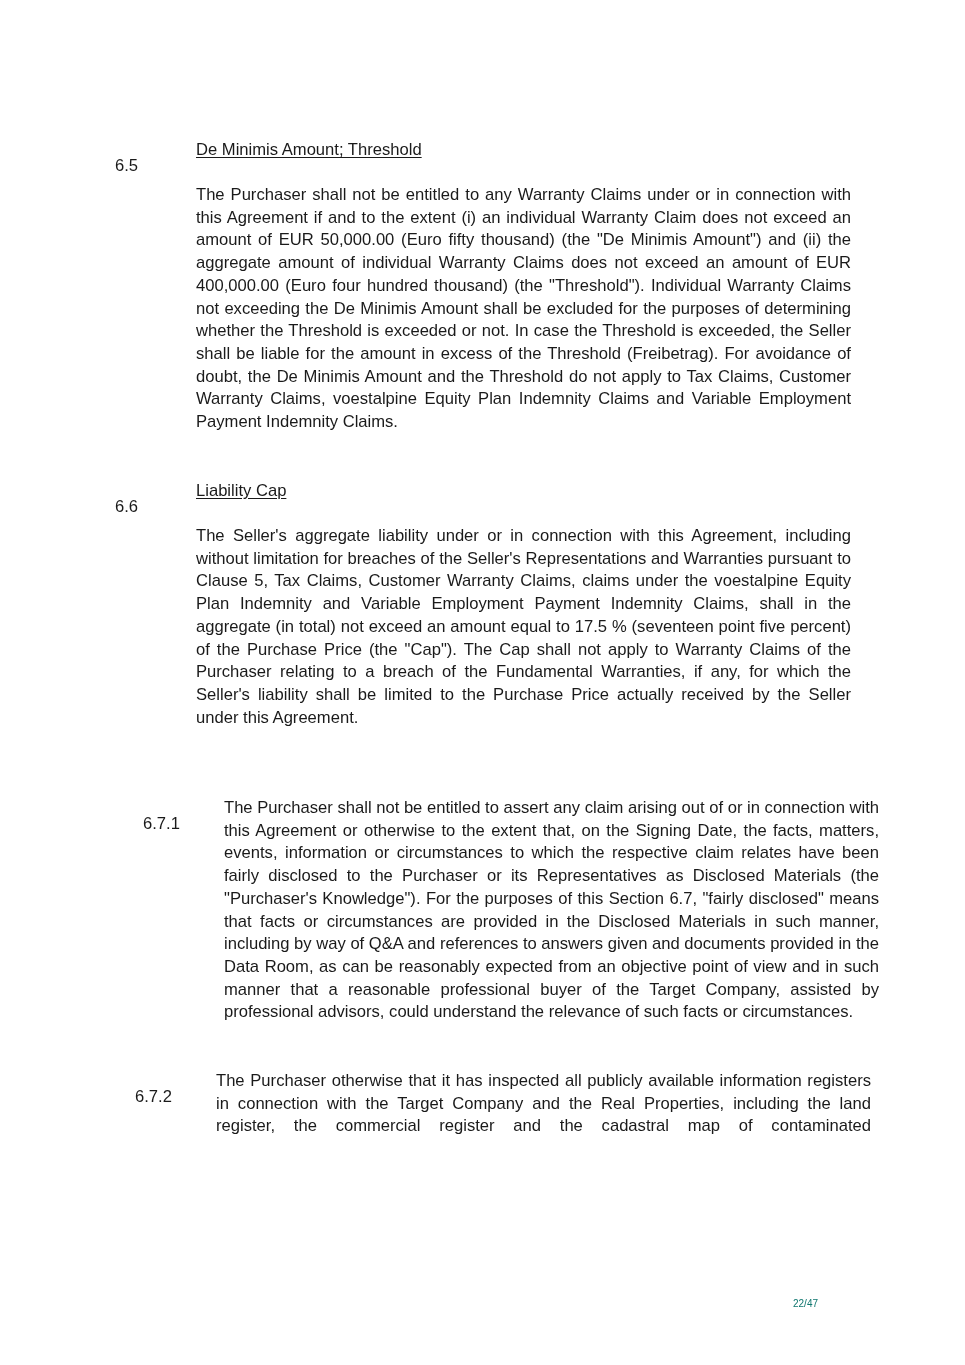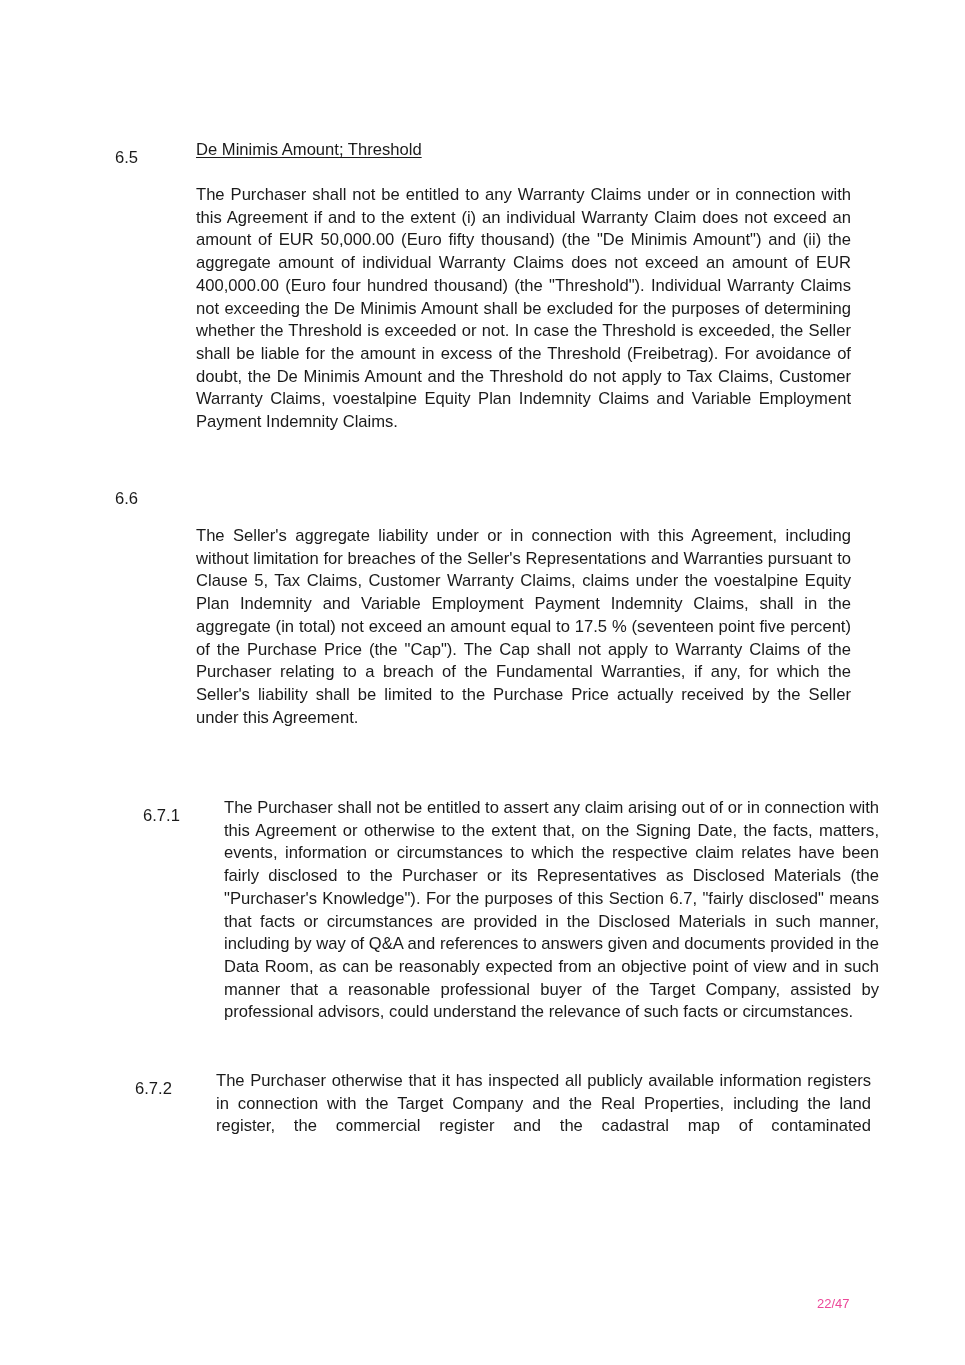--- a/index.html
+++ b/index.html
@@ -10,7 +10,7 @@
     }
     .page { position: absolute; left: 0; top: 0; width: 965px; height: 1365px; }
     .row { position: absolute; left: 115px; width: 736px; }
-    .num { position: absolute; left: 0; top: 8px; width: 80px; }
+    .num { position: absolute; left: 0; top: 16px; width: 80px; }
     .body { margin-left: 81px; text-align: justify; text-align-last: left; }
     .heading-text { margin-left: 81px; text-decoration: underline; text-underline-offset: 2px; }
     .justify-full { text-align-last: justify; }

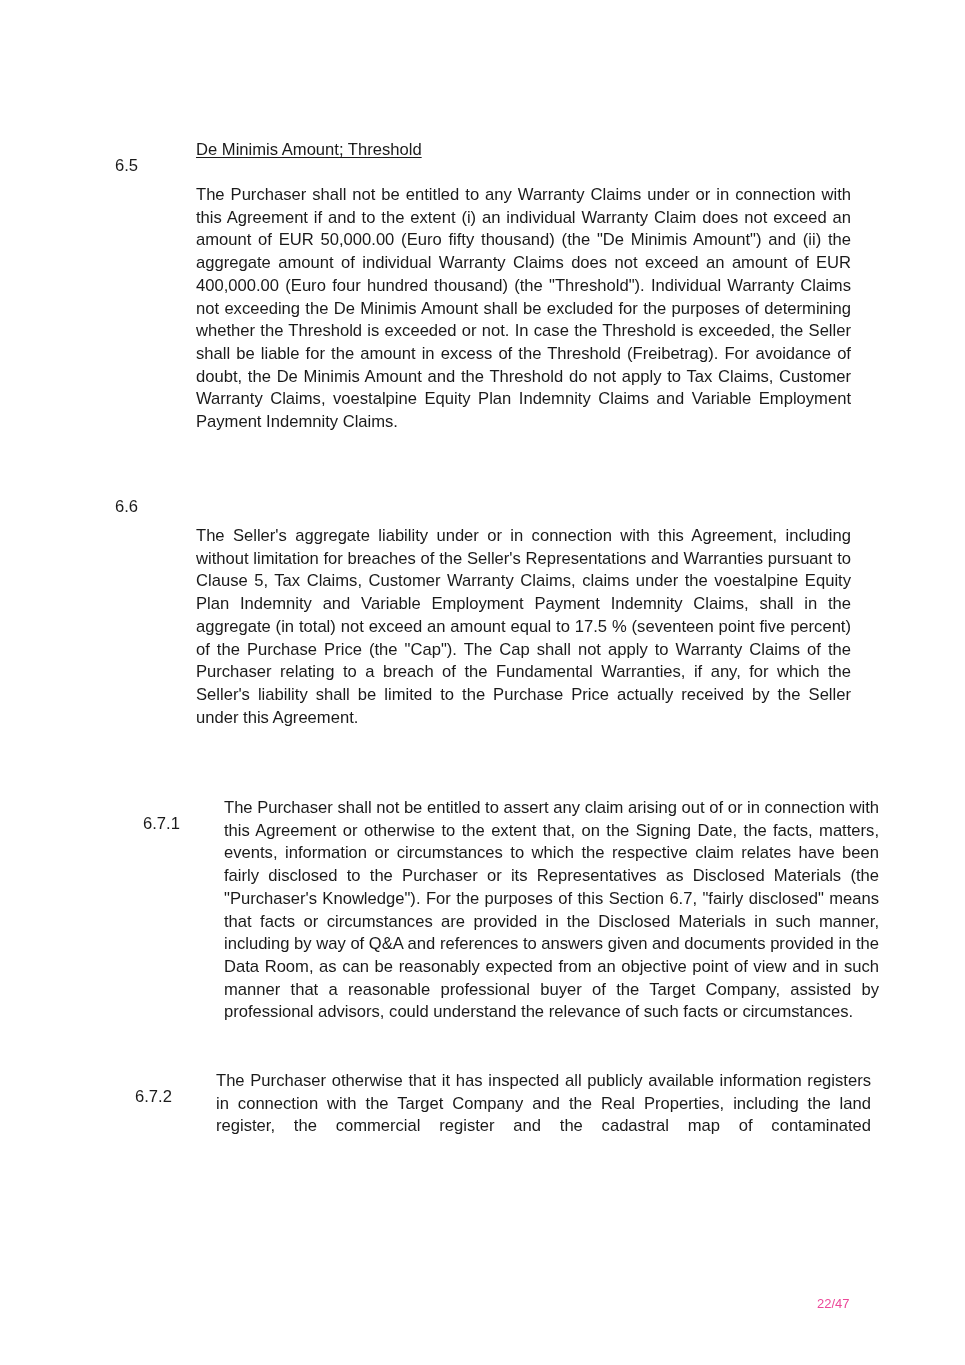--- a/index.html
+++ b/index.html
@@ -32,6 +32,7 @@
 
   <div class="row" style="top:480px;">
     <span class="num">6.6</span>
+    <div class="heading-text">Liability Cap</div>
   </div>
 
   <div class="row" style="top:525px;">

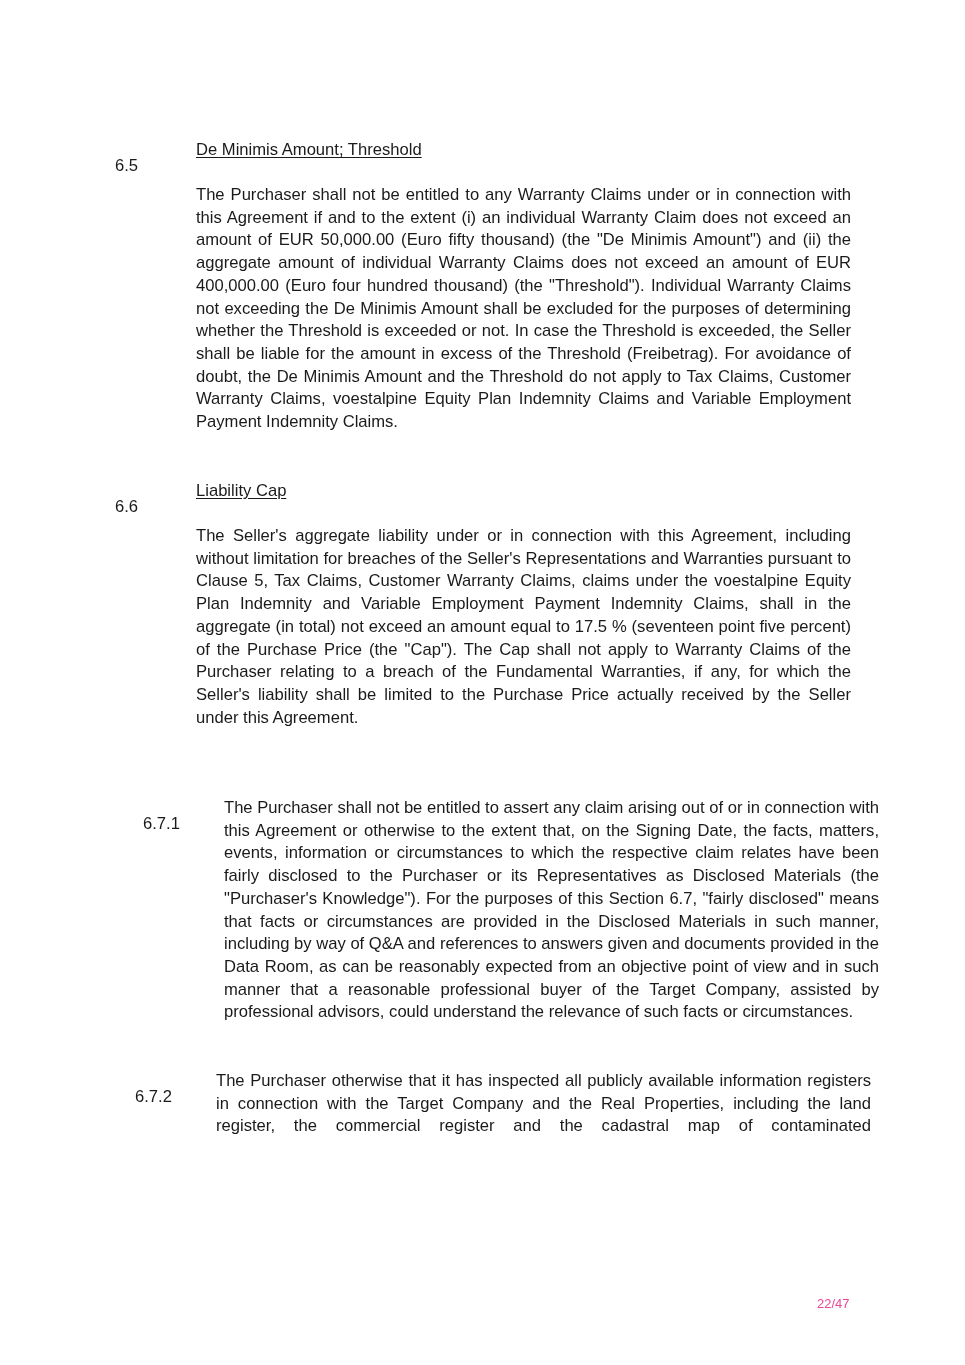--- a/index.html
+++ b/index.html
@@ -14,7 +14,7 @@
     .body { margin-left: 81px; text-align: justify; text-align-last: left; }
     .heading-text { margin-left: 81px; text-decoration: underline; text-underline-offset: 2px; }
     .justify-full { text-align-last: justify; }
-    .page-number { position: absolute; left: 817px; top: 1293px; font-size: 13px; color: #ec4899; }
+    .page-number { position: absolute; left: 793px; top: 1293px; font-size: 10px; color: #0f766e; }
   </style>
 </head>
 <body>

